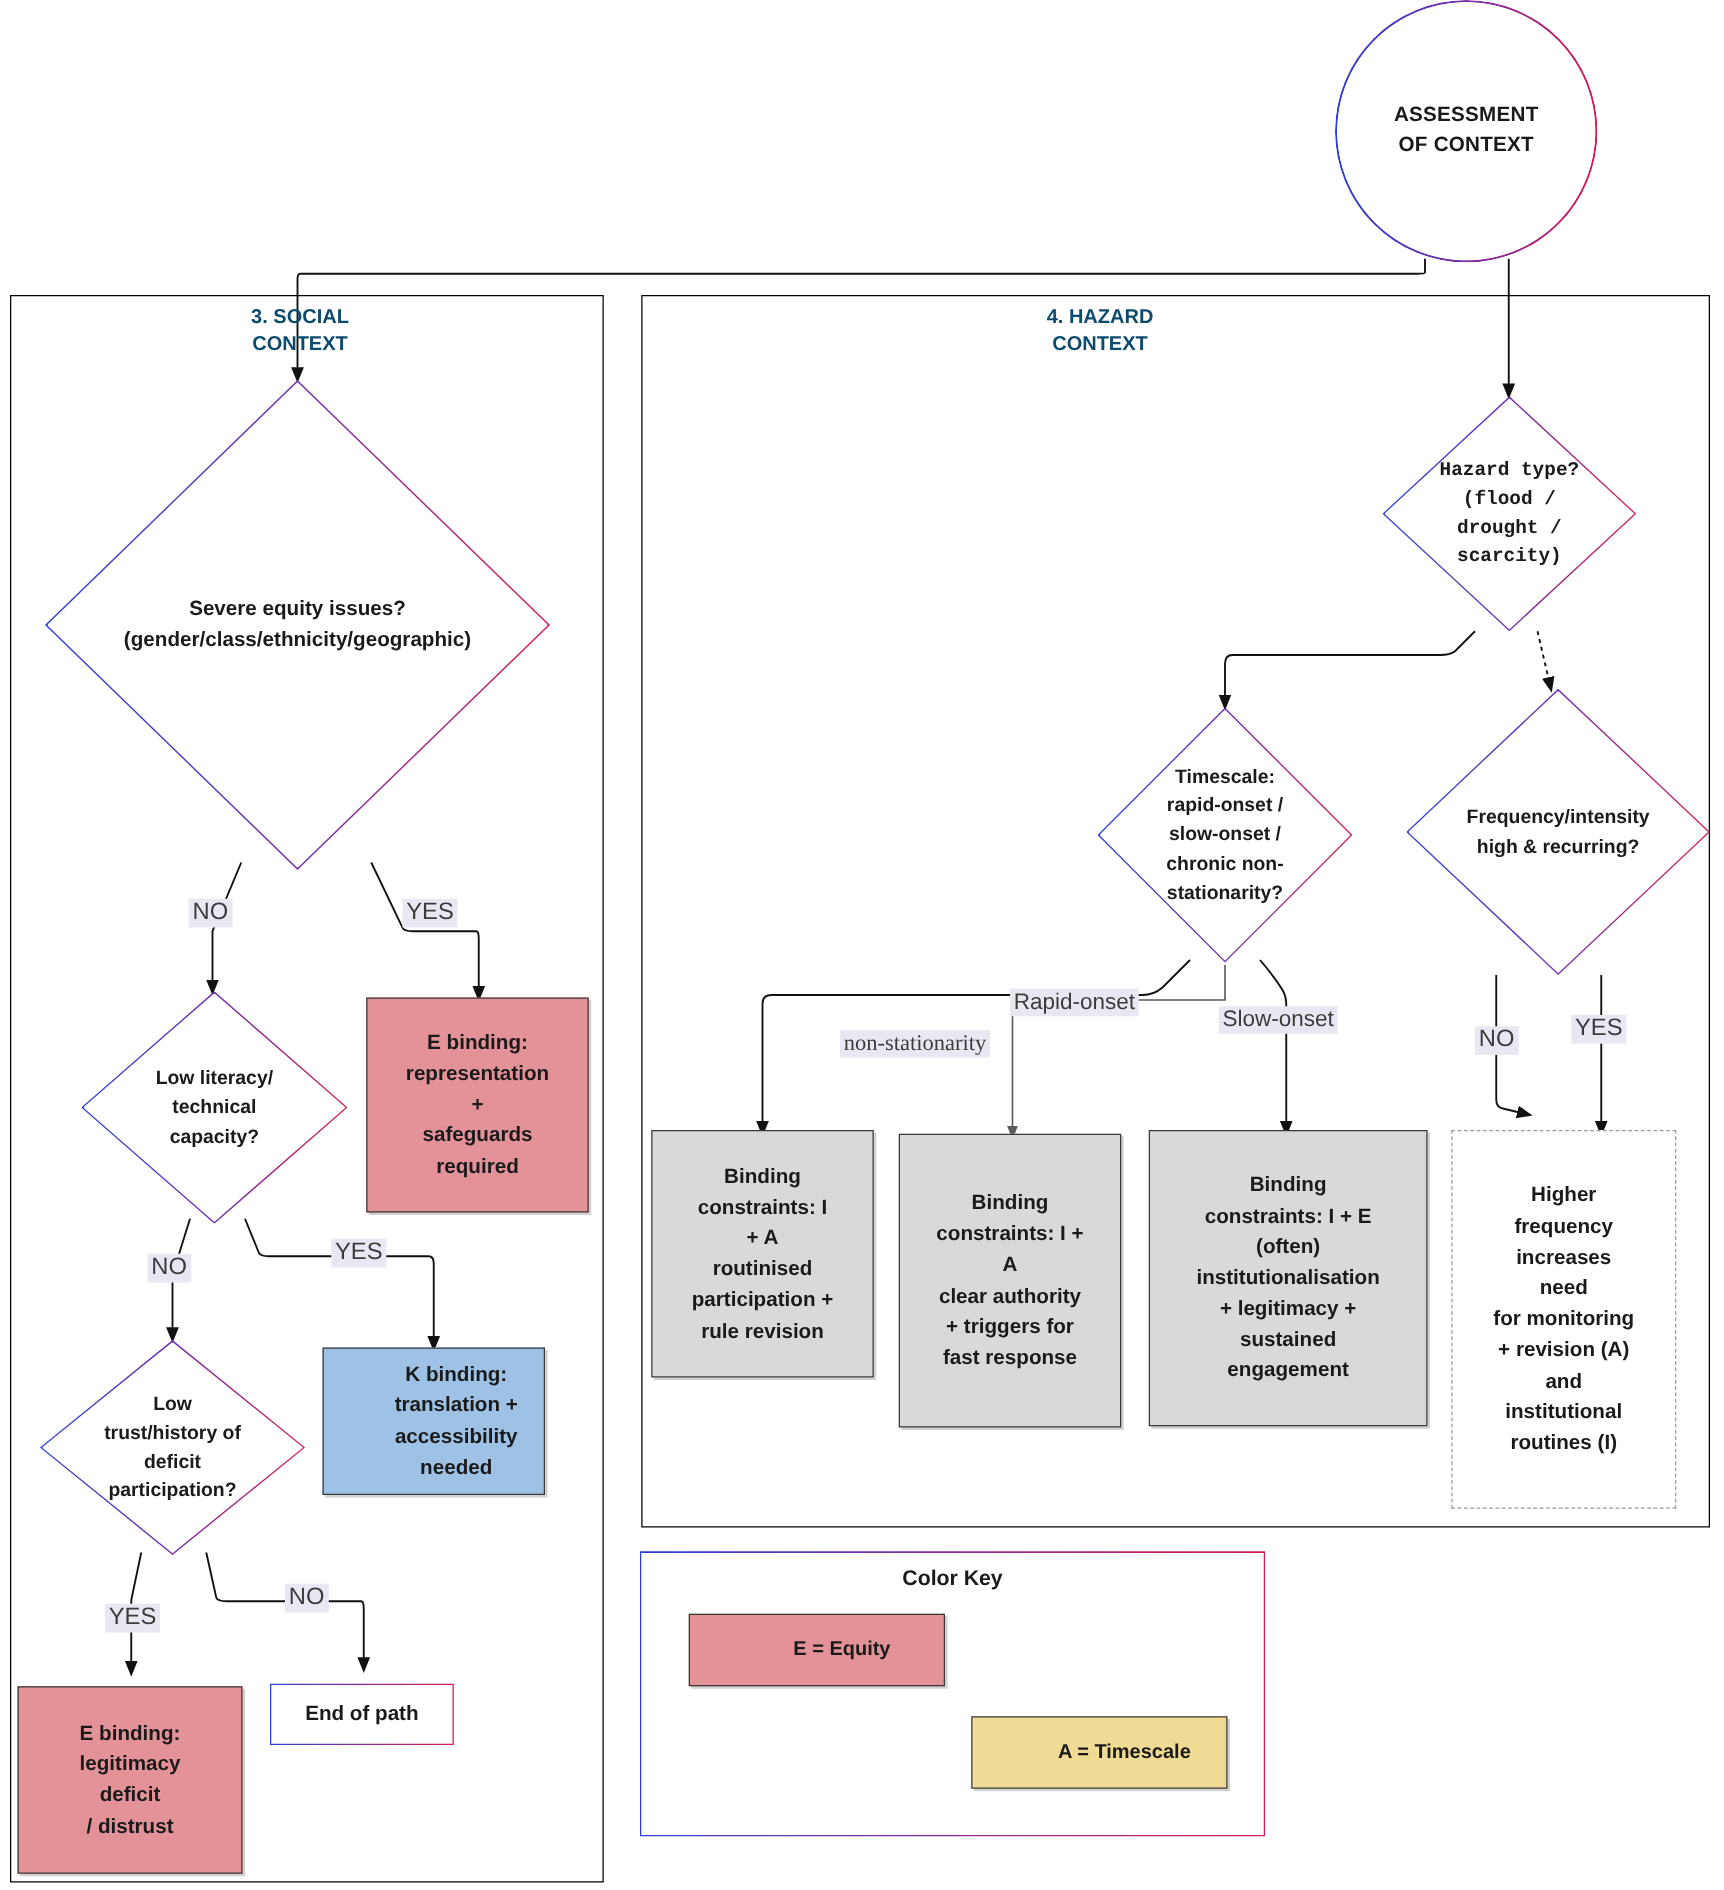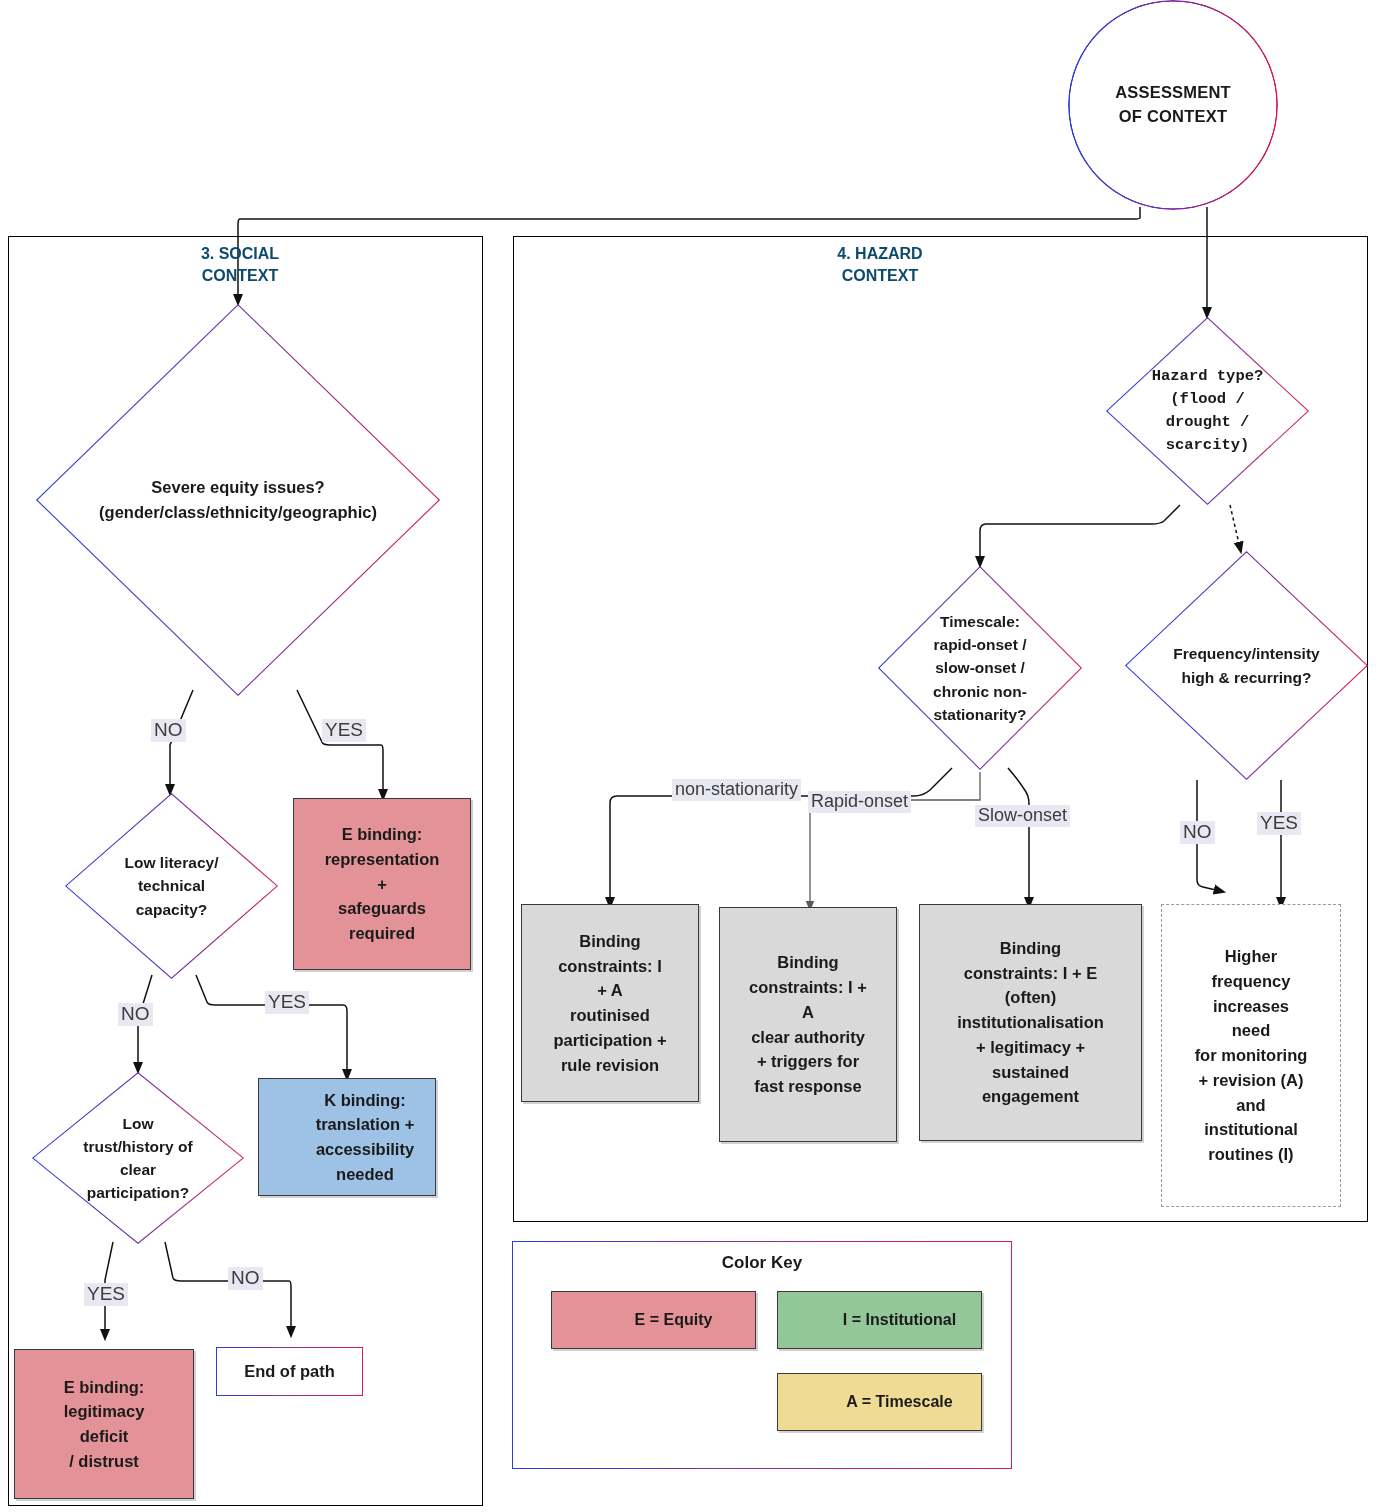--- a/index.html
+++ b/index.html
@@ -237,7 +237,7 @@
 high &amp; recurring?</div>
   </div>
 
-  <div class="elabel sm" style="left:672px;top:779px;">non-stationarity</div>
+  <div class="elabel sm" style="left:672px;top:824px;font-family:Liberation Serif, serif;">non-stationarity</div>
   <div class="elabel sm" style="left:808px;top:791px;">Rapid-onset</div>
   <div class="elabel sm" style="left:975px;top:805px;">Slow-onset</div>
   <div class="elabel" style="left:1180px;top:821px;">NO</div>

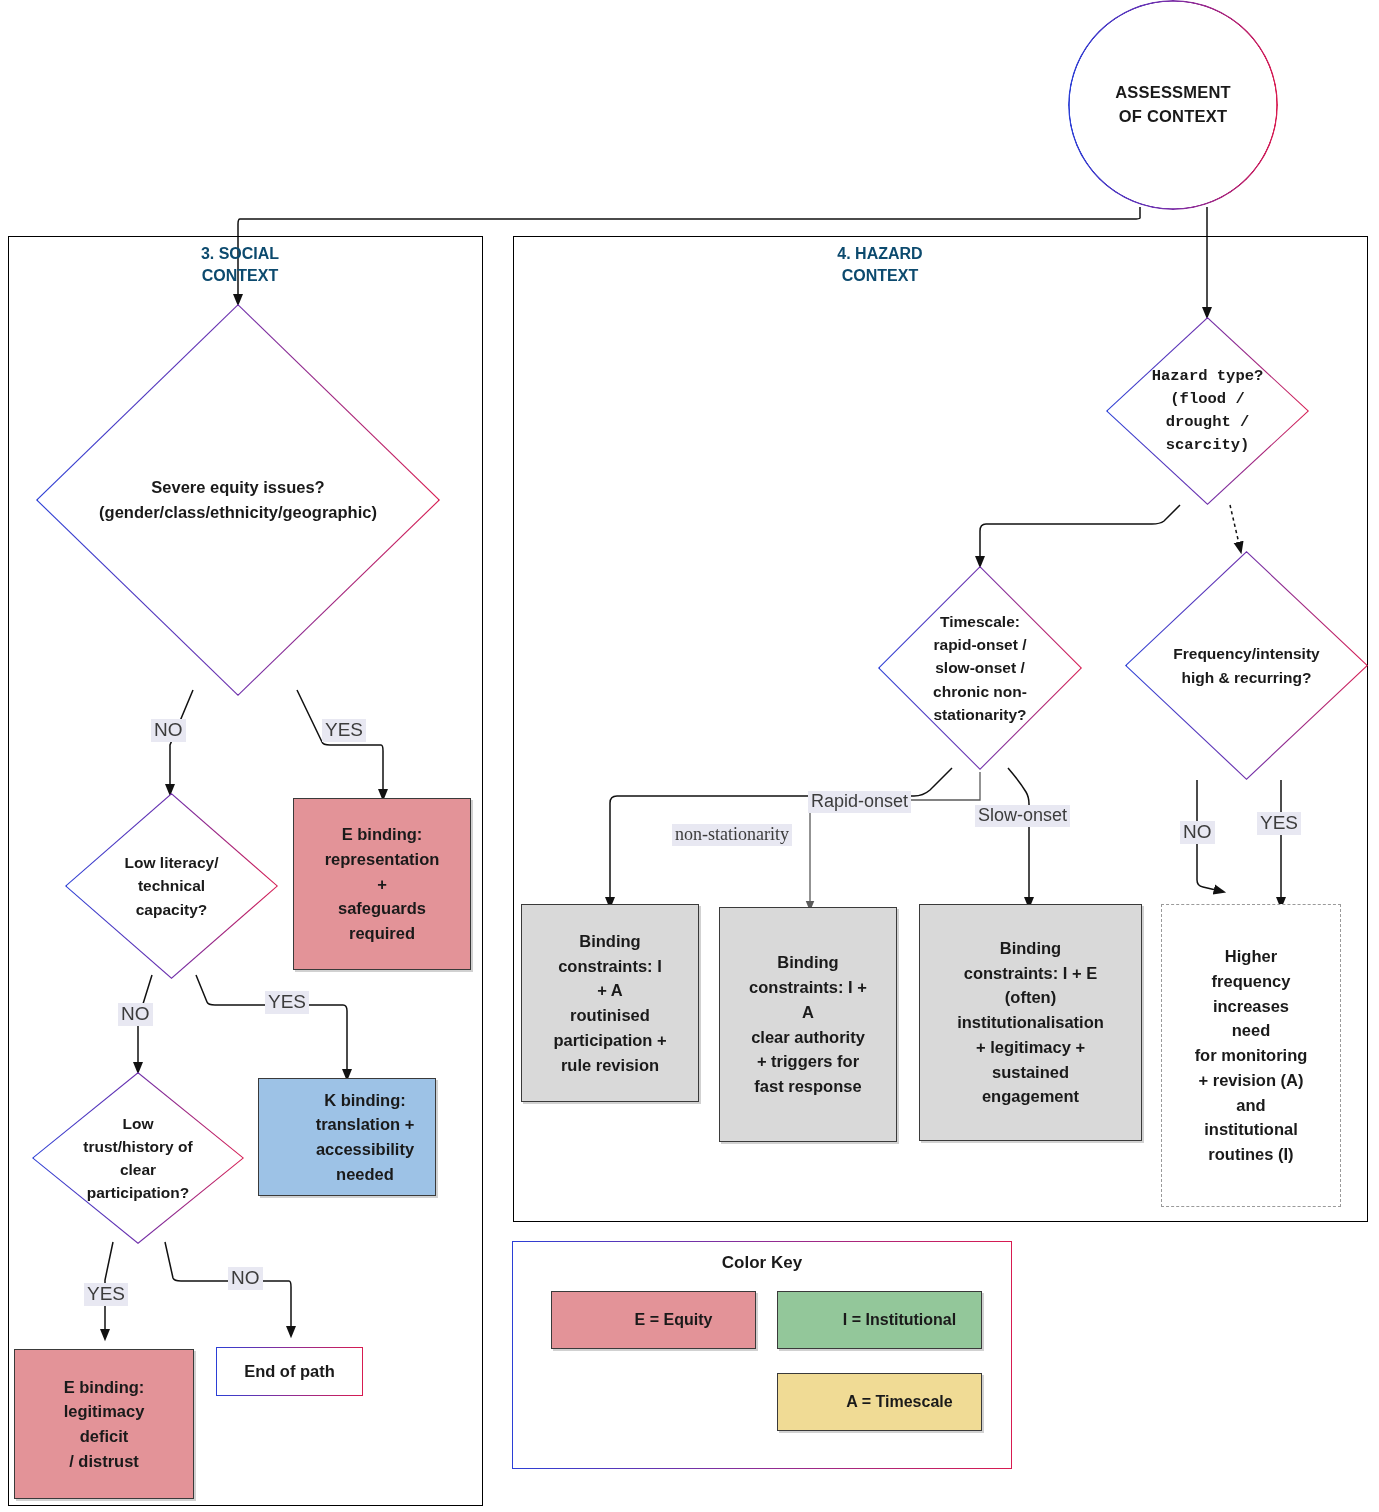--- a/index.html
+++ b/index.html
@@ -197,7 +197,7 @@
     <div class="inner" style="inset:1.5px;"></div>
     <div class="dlabel" style="font-size:15.5px;">Low
 trust/history of
-clear
+deficit
 participation?</div>
   </div>
 

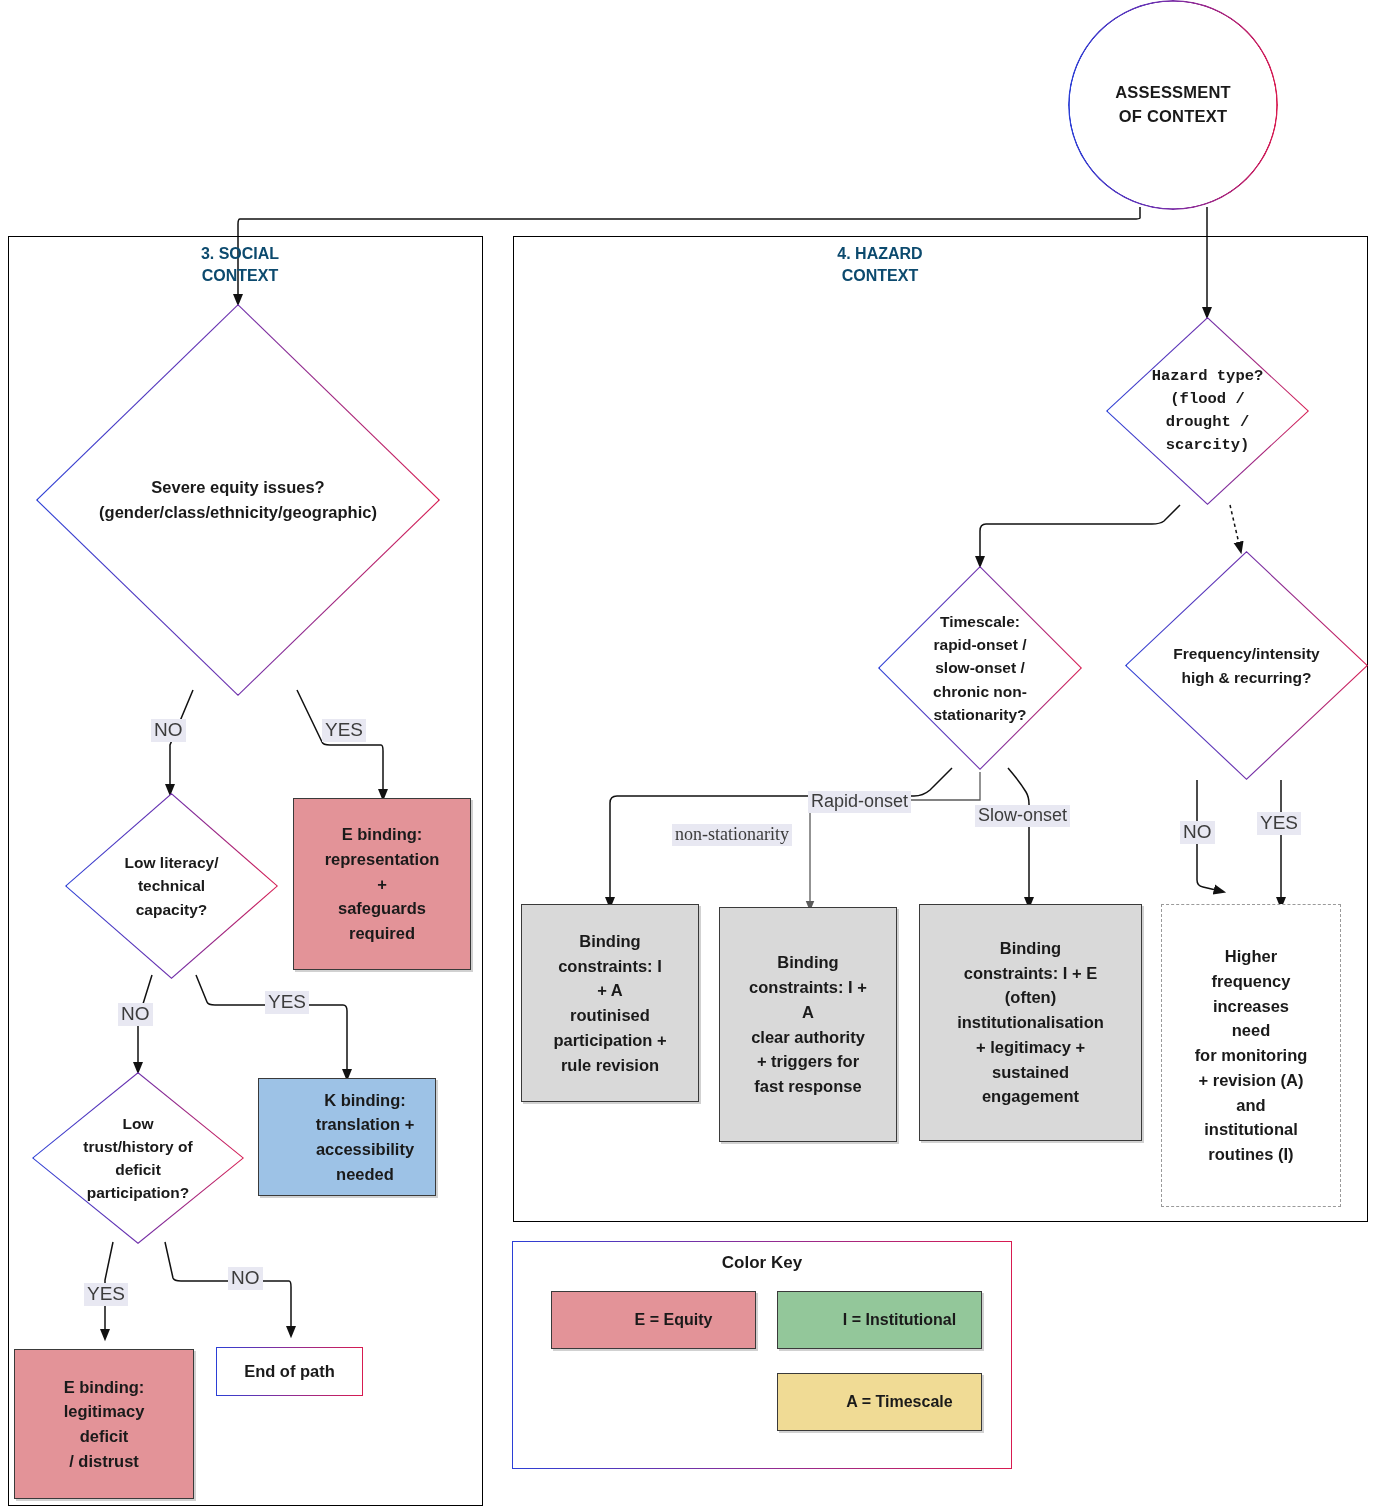--- a/index.html
+++ b/index.html
@@ -281,9 +281,6 @@
     <div class="swatch" style="left:38px;top:49px;width:205px;height:58px;background:#e39398;">
       <span>E = Equity</span>
     </div>
-    <div class="swatch" style="left:264px;top:49px;width:205px;height:58px;background:#93c79a;">
-      <span>I = Institutional</span>
-    </div>
     <div class="swatch" style="left:264px;top:131px;width:205px;height:58px;background:#f0db95;">
       <span>A = Timescale</span>
     </div>

